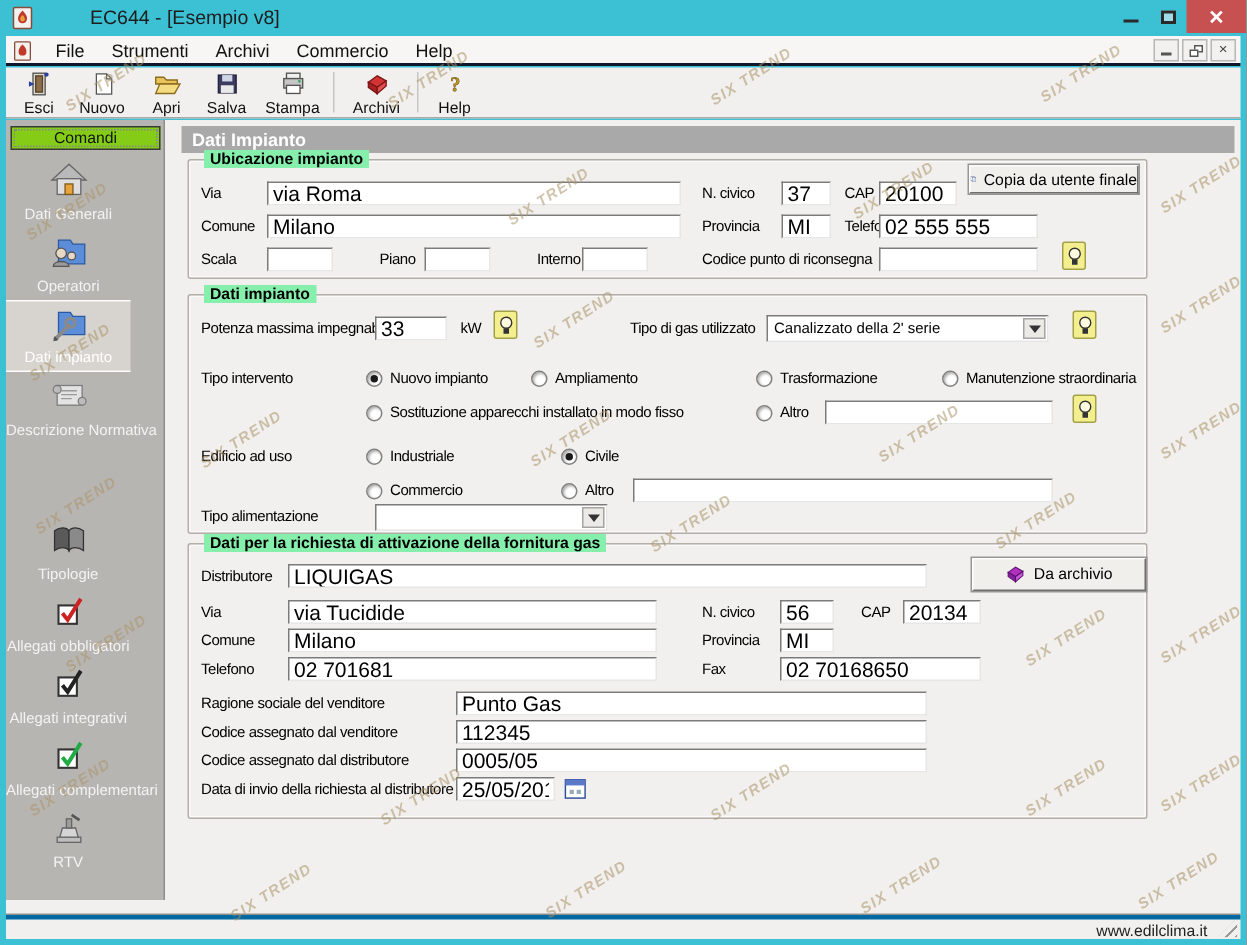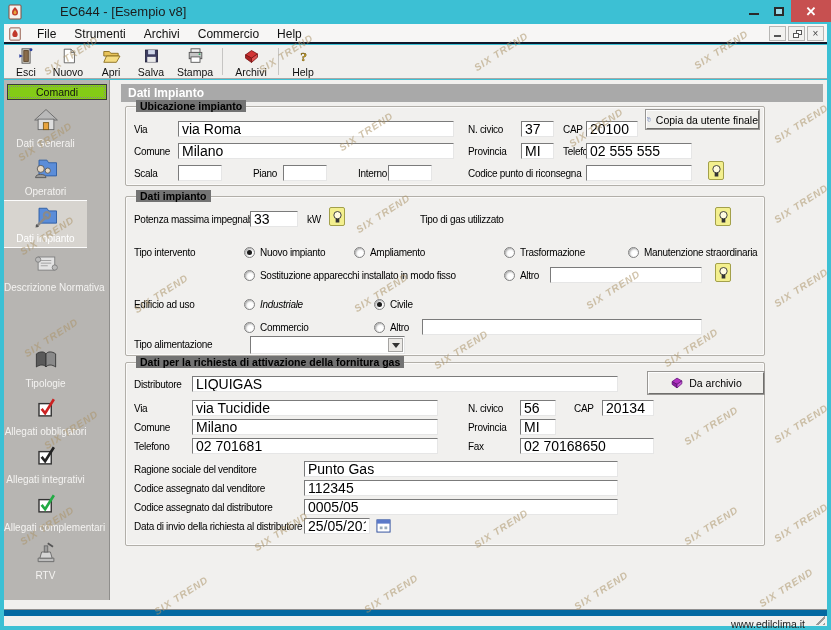--- a/index.html
+++ b/index.html
@@ -56,7 +56,7 @@
   .pagehdr{position:absolute;left:10px;top:4px;right:4px;height:18px;background:#a9a9a9;
            color:#fff;font-weight:bold;font-size:12px;line-height:18px;padding-left:7px;}
   .grp{position:absolute;border:1px solid #b2afa9;border-radius:2px;box-shadow:inset 0 0 0 1px #fbfaf9;}
-  .legend{position:absolute;top:-7px;left:10px;background:#737373;padding:0 4px;
+  .legend{position:absolute;top:-7px;left:10px;background:#86efac;padding:0 4px;
           font-size:10.5px;font-weight:bold;color:#000;white-space:nowrap;}
   .flabel{position:absolute;font-size:10px;letter-spacing:-0.3px;color:#000;white-space:nowrap;}
   .finput{position:absolute;height:16px;background:#fff;border:1px solid;

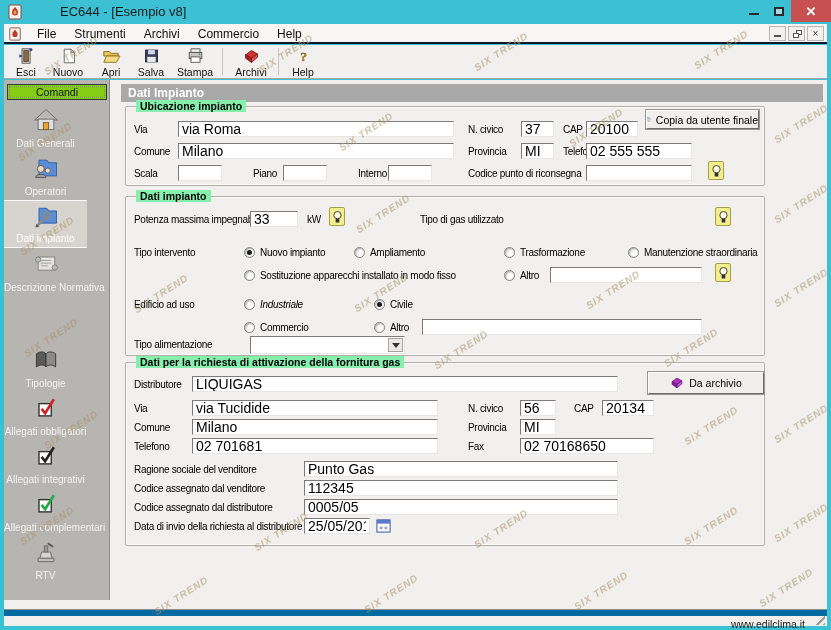--- a/index.html
+++ b/index.html
@@ -356,6 +356,10 @@
             </svg>
         </span>
         <span class="flabel" style="left:294px;top:17px;">Tipo di gas utilizzato</span>
+        <div class="dropdown" style="left:385px;top:13px;width:188px;">
+          <span class="dd-text">Canalizzato della 2' serie</span>
+          <span class="dd-arrow"></span>
+        </div>
         <span class="bulb" style="left:589px;top:10px;">
           <svg width="11" height="14" viewBox="0 0 12 15">
               <circle cx="6" cy="5.5" r="4" fill="#fffbe0" stroke="#333"></circle>

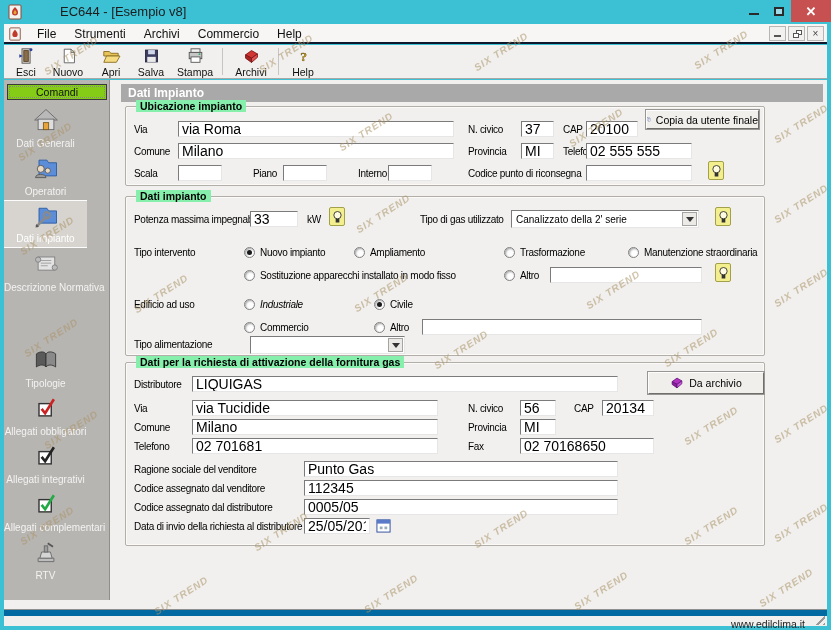--- a/index.html
+++ b/index.html
@@ -391,7 +391,7 @@
 
         <span class="flabel" style="left:8px;top:102px;">Edificio ad uso</span>
         <span class="radio" style="left:118px;top:102px;"></span>
-        <span class="flabel" style="left:134px;top:102px;font-style:italic;">Industriale</span>
+        <span class="flabel" style="left:134px;top:102px;">Industriale</span>
         <span class="radio checked" style="left:248px;top:102px;"></span>
         <span class="flabel" style="left:264px;top:102px;">Civile</span>
 

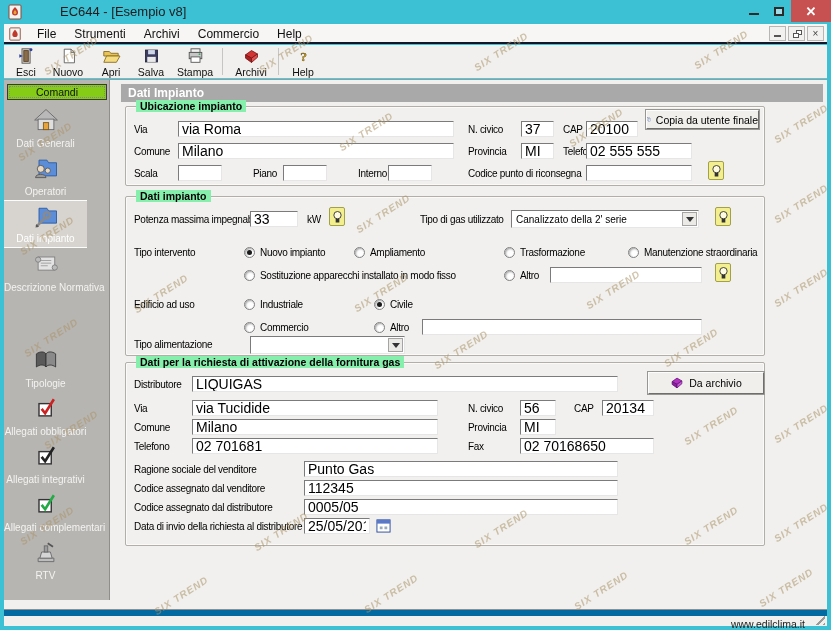--- a/index.html
+++ b/index.html
@@ -83,7 +83,7 @@
   .cal-icon{position:absolute;width:15px;height:15px;}
   
   .statusbar{position:absolute;left:4px;right:4px;bottom:4px;height:16px;background:#f1f0ee;
-             border-top:6px solid #0369a1;margin-top:43px;}
+             border-top:3px solid #0369a1;margin-top:43px;}
   .status-link{position:absolute;right:22px;top:2px;font-size:10.5px;color:#222;}
   .grip{position:absolute;right:2px;bottom:1px;width:13px;height:13px;
         background:repeating-linear-gradient(135deg,transparent 0 3px,#9a9a98 3px 4.5px);

